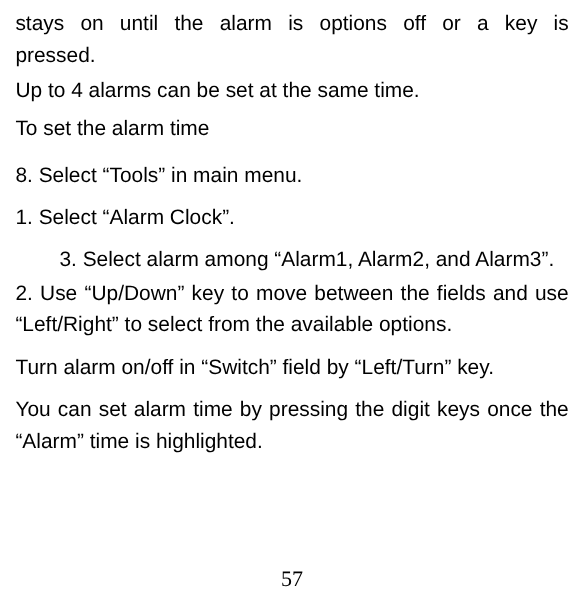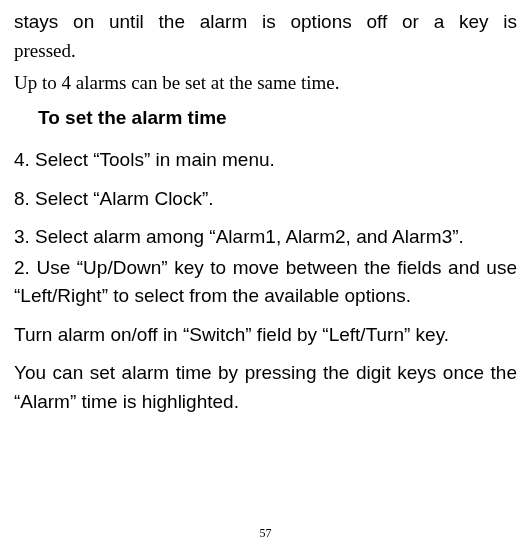--- a/index.html
+++ b/index.html
@@ -20,7 +20,6 @@
     }
     .para {
       margin-bottom: 4px;
-      font-family: Liberation Serif, serif;
     }
     .heading {
       font-weight: bold;

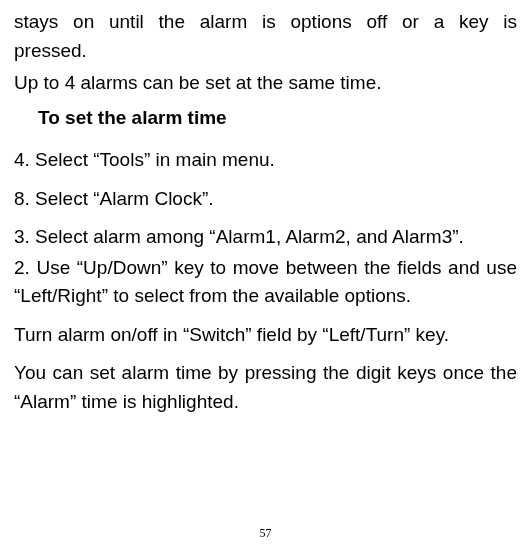--- a/index.html
+++ b/index.html
@@ -22,10 +22,9 @@
       margin-bottom: 4px;
     }
     .heading {
-      font-weight: bold;
+      font-weight: normal;
       margin-top: 6px;
       margin-bottom: 14px;
-      margin-left: 24px;
     }
     .step {
       margin-bottom: 10px;

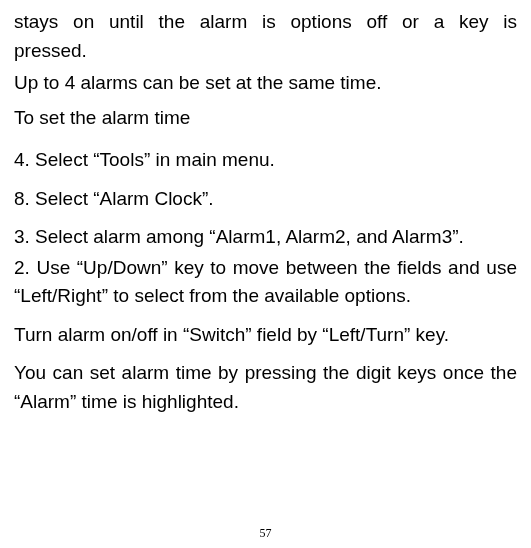--- a/index.html
+++ b/index.html
@@ -59,7 +59,7 @@
 
 <div class="heading">To set the alarm time</div>
 
-<div class="step">4. Select “Tools” in main menu.</div>
+<div class="step">8. Select “Tools” in main menu.</div>
 <div class="step">8. Select “Alarm Clock”.</div>
 <div class="step-tight">3. Select alarm among “Alarm1, Alarm2, and Alarm3”.</div>
 <div class="block">2. Use “Up/Down” key to move between the fields and use “Left/Right” to select from the available options.</div>

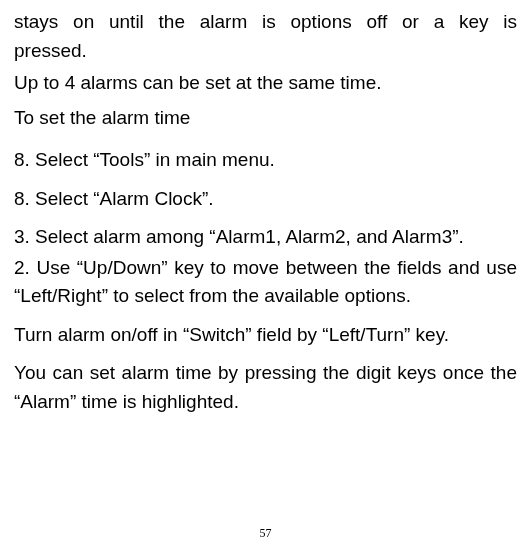--- a/index.html
+++ b/index.html
@@ -60,7 +60,7 @@
 <div class="heading">To set the alarm time</div>
 
 <div class="step">8. Select “Tools” in main menu.</div>
-<div class="step">8. Select “Alarm Clock”.</div>
+<div class="step">1. Select “Alarm Clock”.</div>
 <div class="step-tight">3. Select alarm among “Alarm1, Alarm2, and Alarm3”.</div>
 <div class="block">2. Use “Up/Down” key to move between the fields and use “Left/Right” to select from the available options.</div>
 

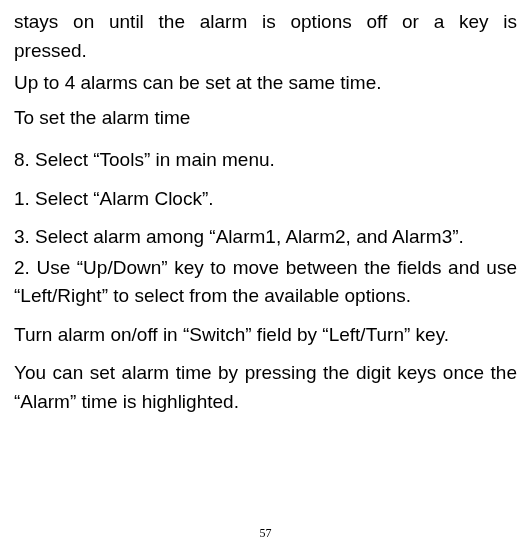--- a/index.html
+++ b/index.html
@@ -31,6 +31,7 @@
     }
     .step-tight {
       margin-bottom: 2px;
+      margin-left: 40px;
     }
     .block {
       margin-bottom: 10px;

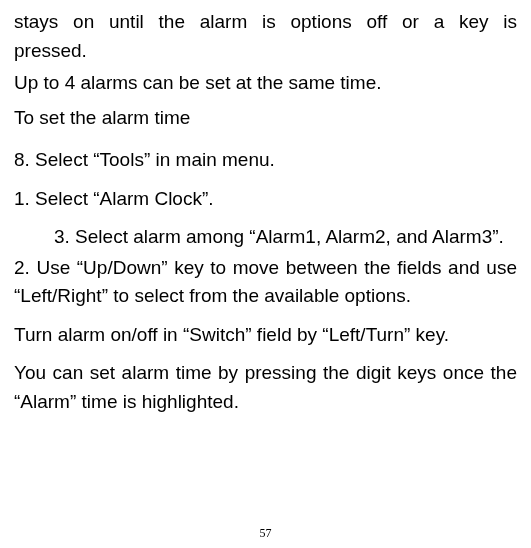--- a/index.html
+++ b/index.html
@@ -44,7 +44,7 @@
       width: 100%;
       text-align: center;
       font-family: "Times New Roman", Times, serif;
-      font-size: 12px;
+      font-size: 20px;
     }
     .spread-line {
       text-align: justify;

